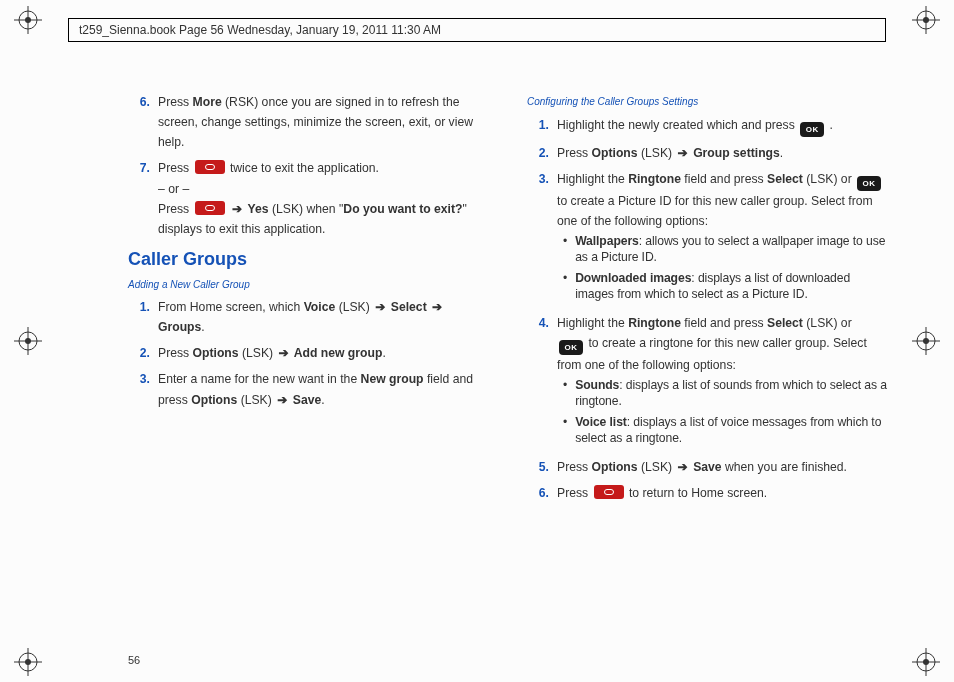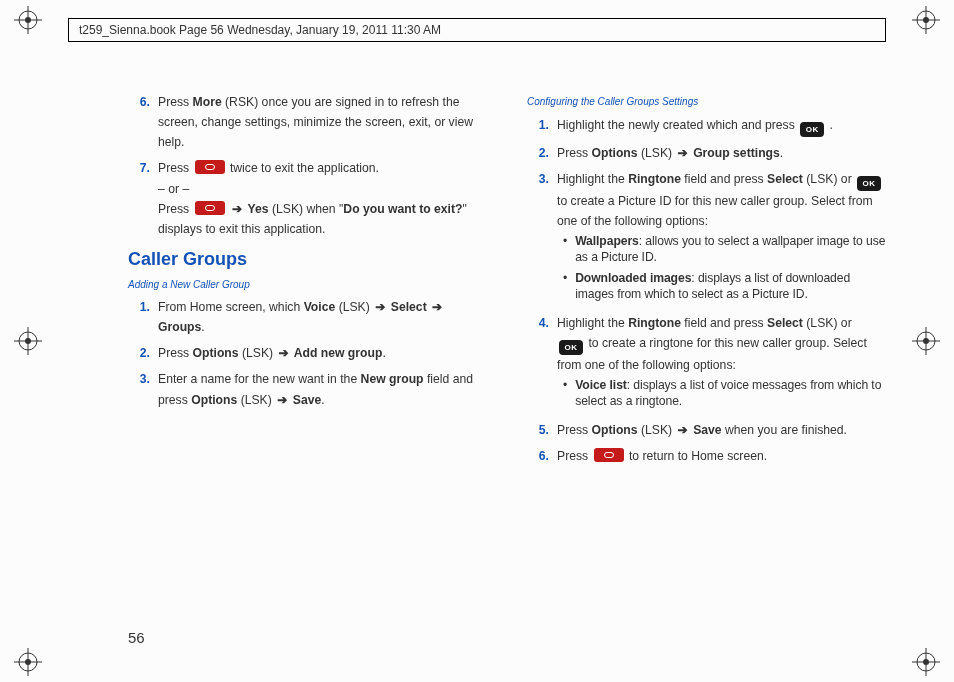--- a/index.html
+++ b/index.html
@@ -271,6 +271,9 @@
             <span>Highlight the </span><span class="b">Ringtone</span><span> field and press </span><span class="b">Select</span><span> (LSK) or </span><br><span class="icon-ok">OK</span><span>  to create a ringtone for this new caller group. Select from one of the following options:</span>
             <ul class="bullets condensed">
               <li>
+                  <span><span class="b">Sounds</span><span>: displays a list of sounds from which to select as a ringtone.</span></span>
+                </li>
+              <li>
                   <span><span class="b">Voice list</span><span>: displays a list of voice messages from which to select as a ringtone.</span></span>
                 </li>
             </ul>

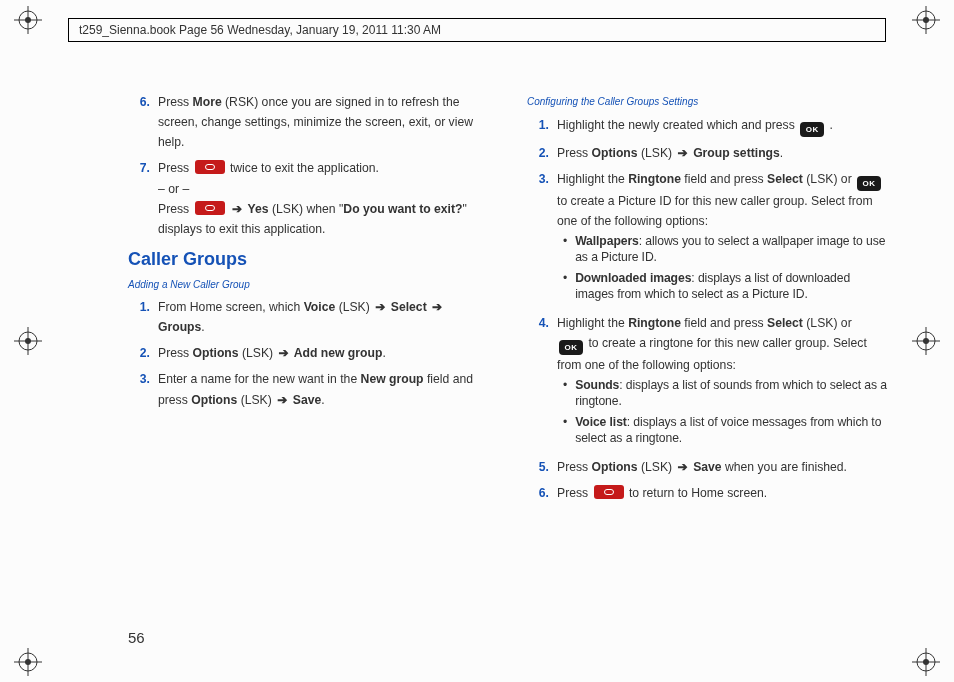--- a/index.html
+++ b/index.html
@@ -140,8 +140,8 @@
   .page-num {
     position: absolute;
     left: 128px;
-    bottom: 36px;
-    font-size: 15px;
+    bottom: 16px;
+    font-size: 11px;
     color: #333;
   }
 </style>

